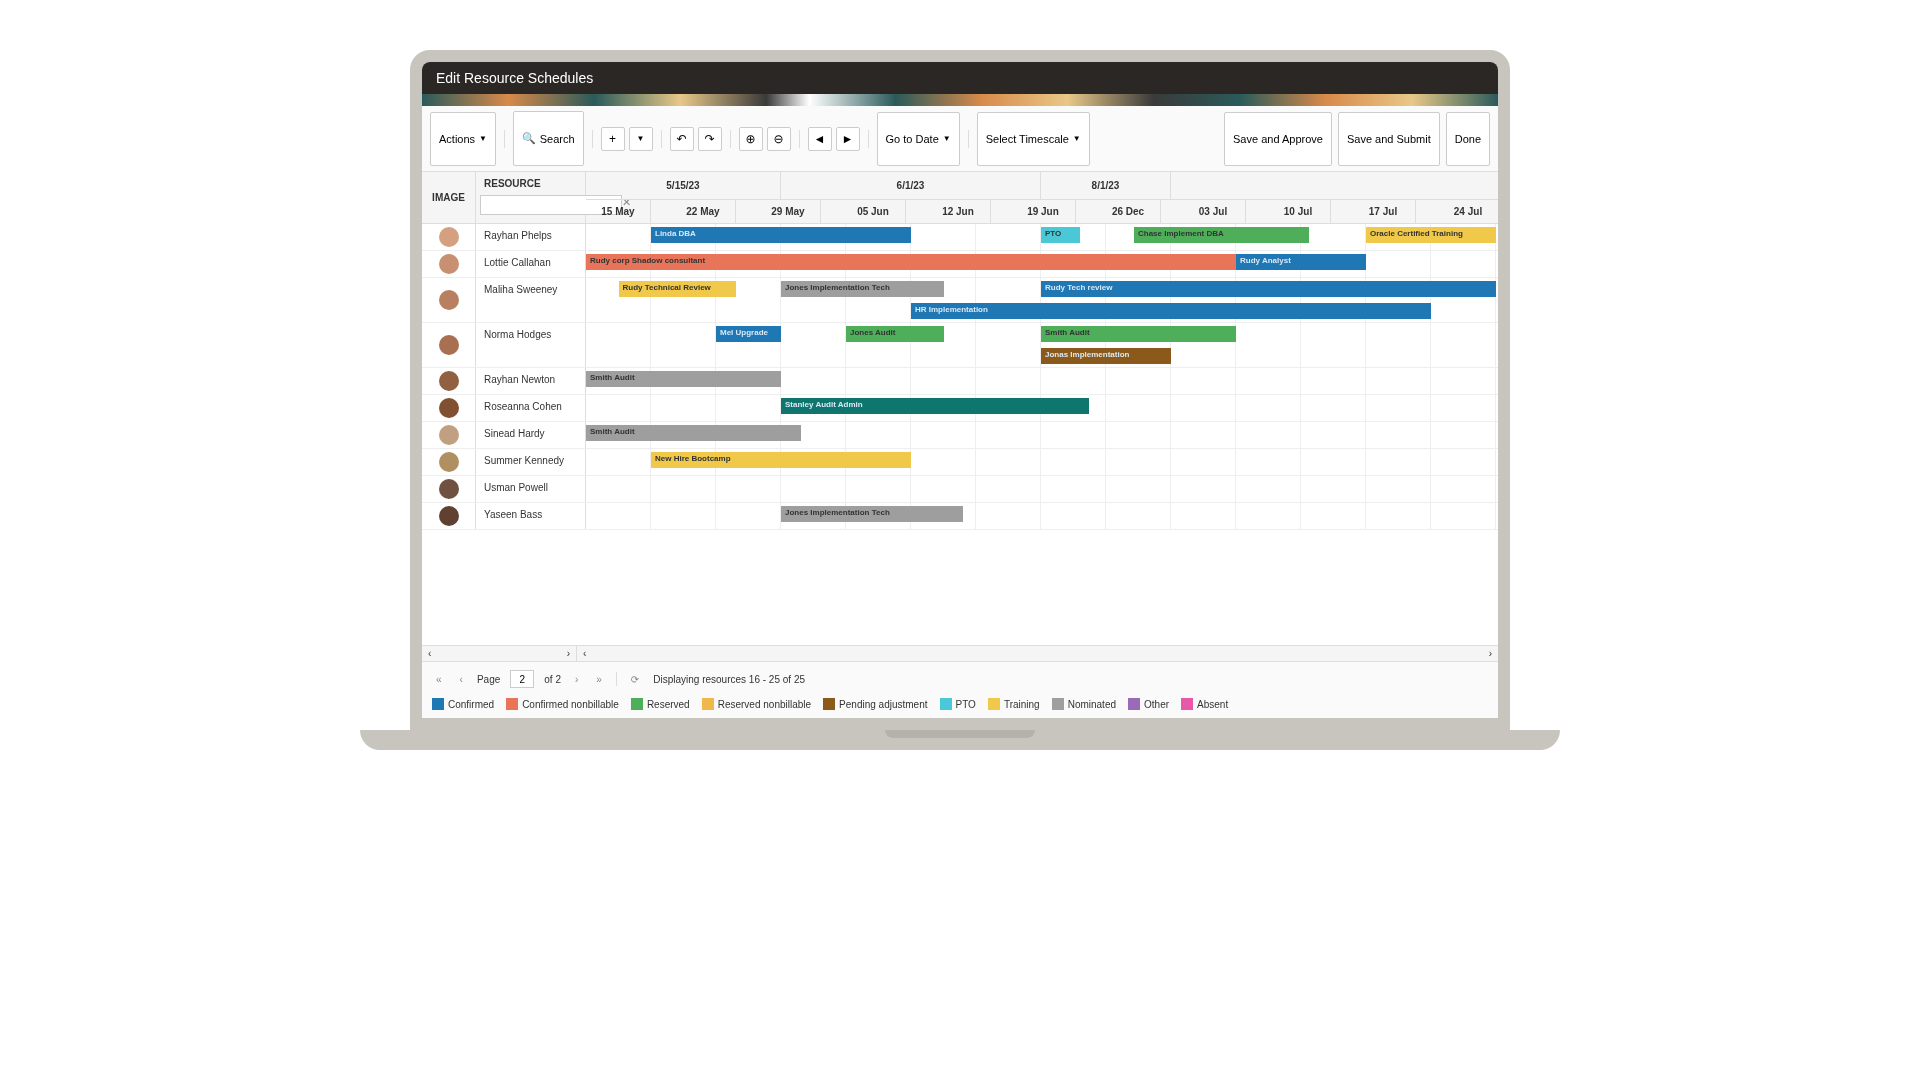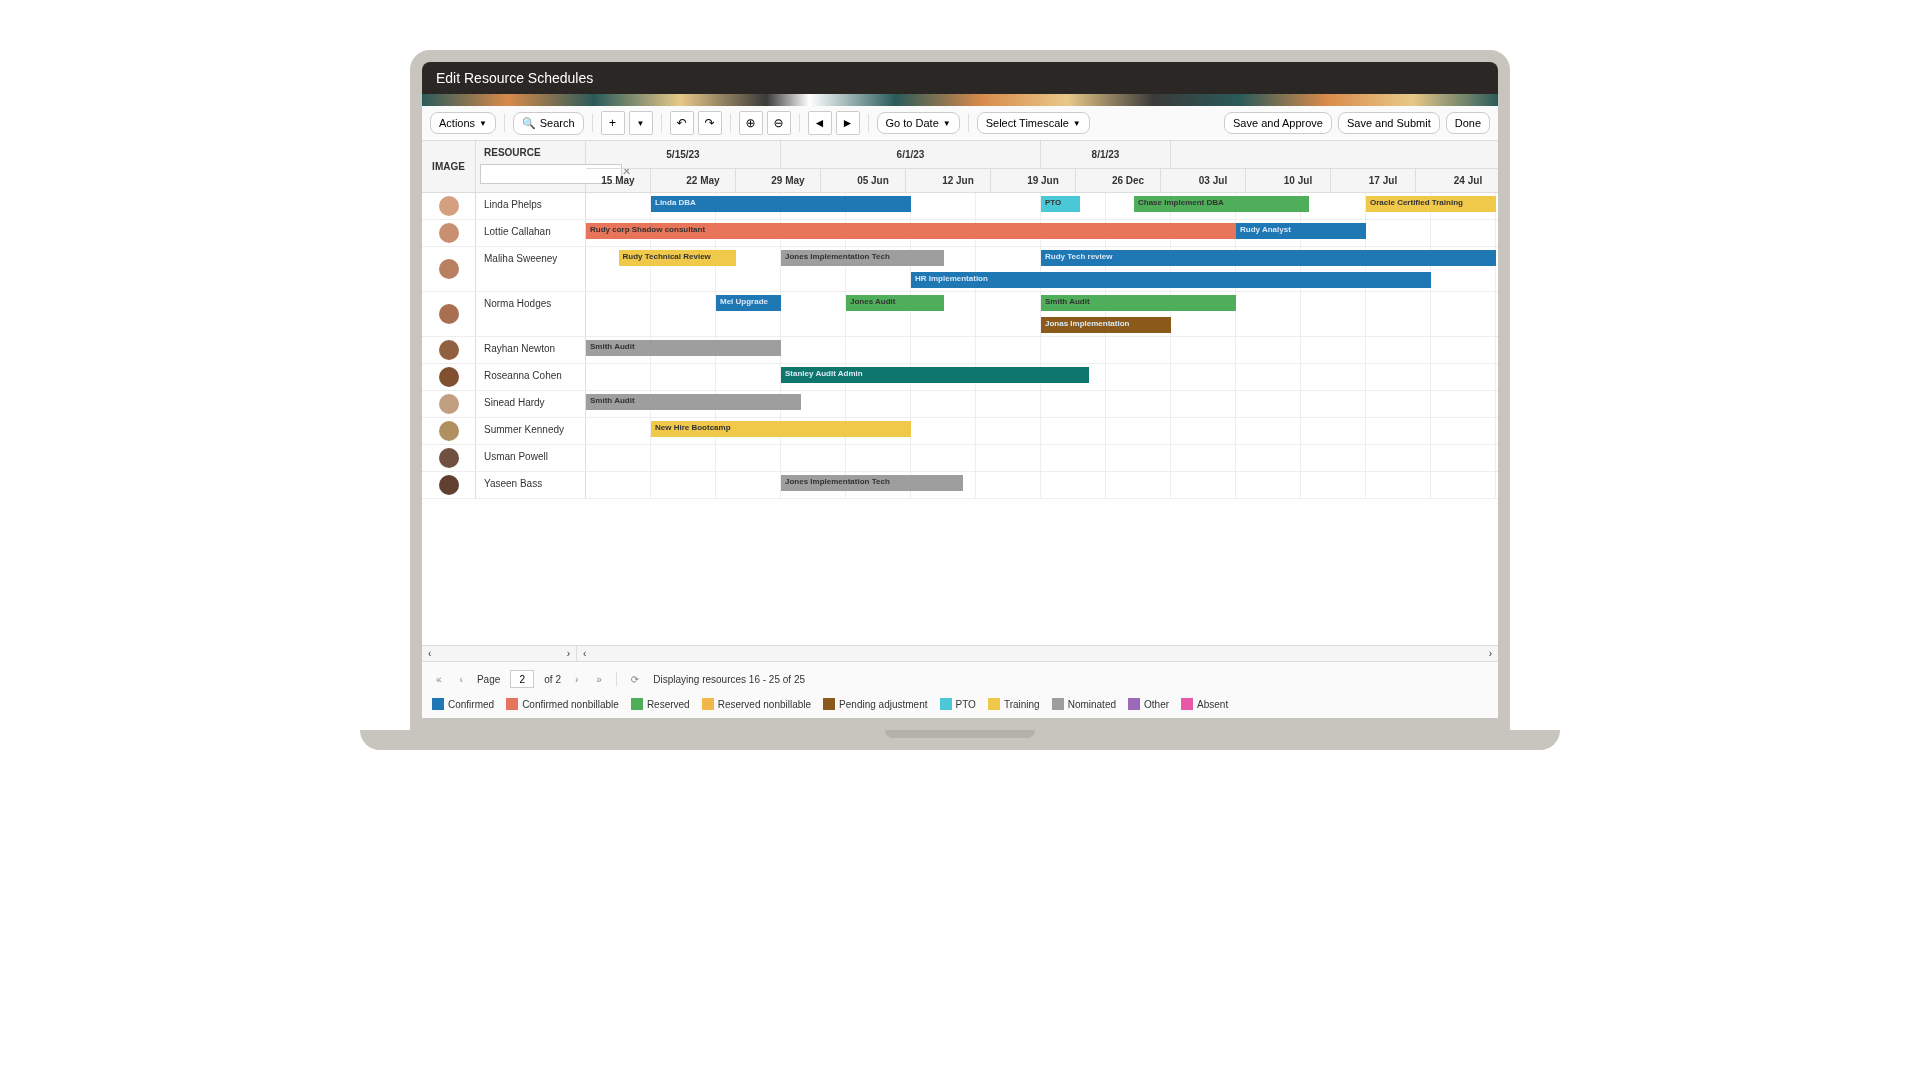--- a/index.html
+++ b/index.html
@@ -17,7 +17,7 @@
 
 .toolbar { display: flex; align-items: center; padding: 5px 8px; border-bottom: 1px solid #ddd; background: #fafafa; gap: 4px; }
 .toolbar .sep { width: 1px; height: 18px; background: #ddd; margin: 0 4px; }
-.tb-btn { background: #fff; border: 1px solid #ccc; padding: 4px 8px; font-size: 11px; cursor: pointer; border-radius: 8px; display: inline-flex; align-items: center; gap: 4px; }
+.tb-btn { background: #fff; border: 1px solid #ccc; padding: 20px 8px; font-size: 11px; cursor: pointer; border-radius: 2px; display: inline-flex; align-items: center; gap: 4px; }
 .tb-icon-btn { background: #fff; border: 1px solid #ccc; width: 24px; height: 24px; cursor: pointer; border-radius: 2px; display: inline-flex; align-items: center; justify-content: center; font-size: 12px; }
 .toolbar-right { margin-left: auto; display: flex; gap: 6px; }
 

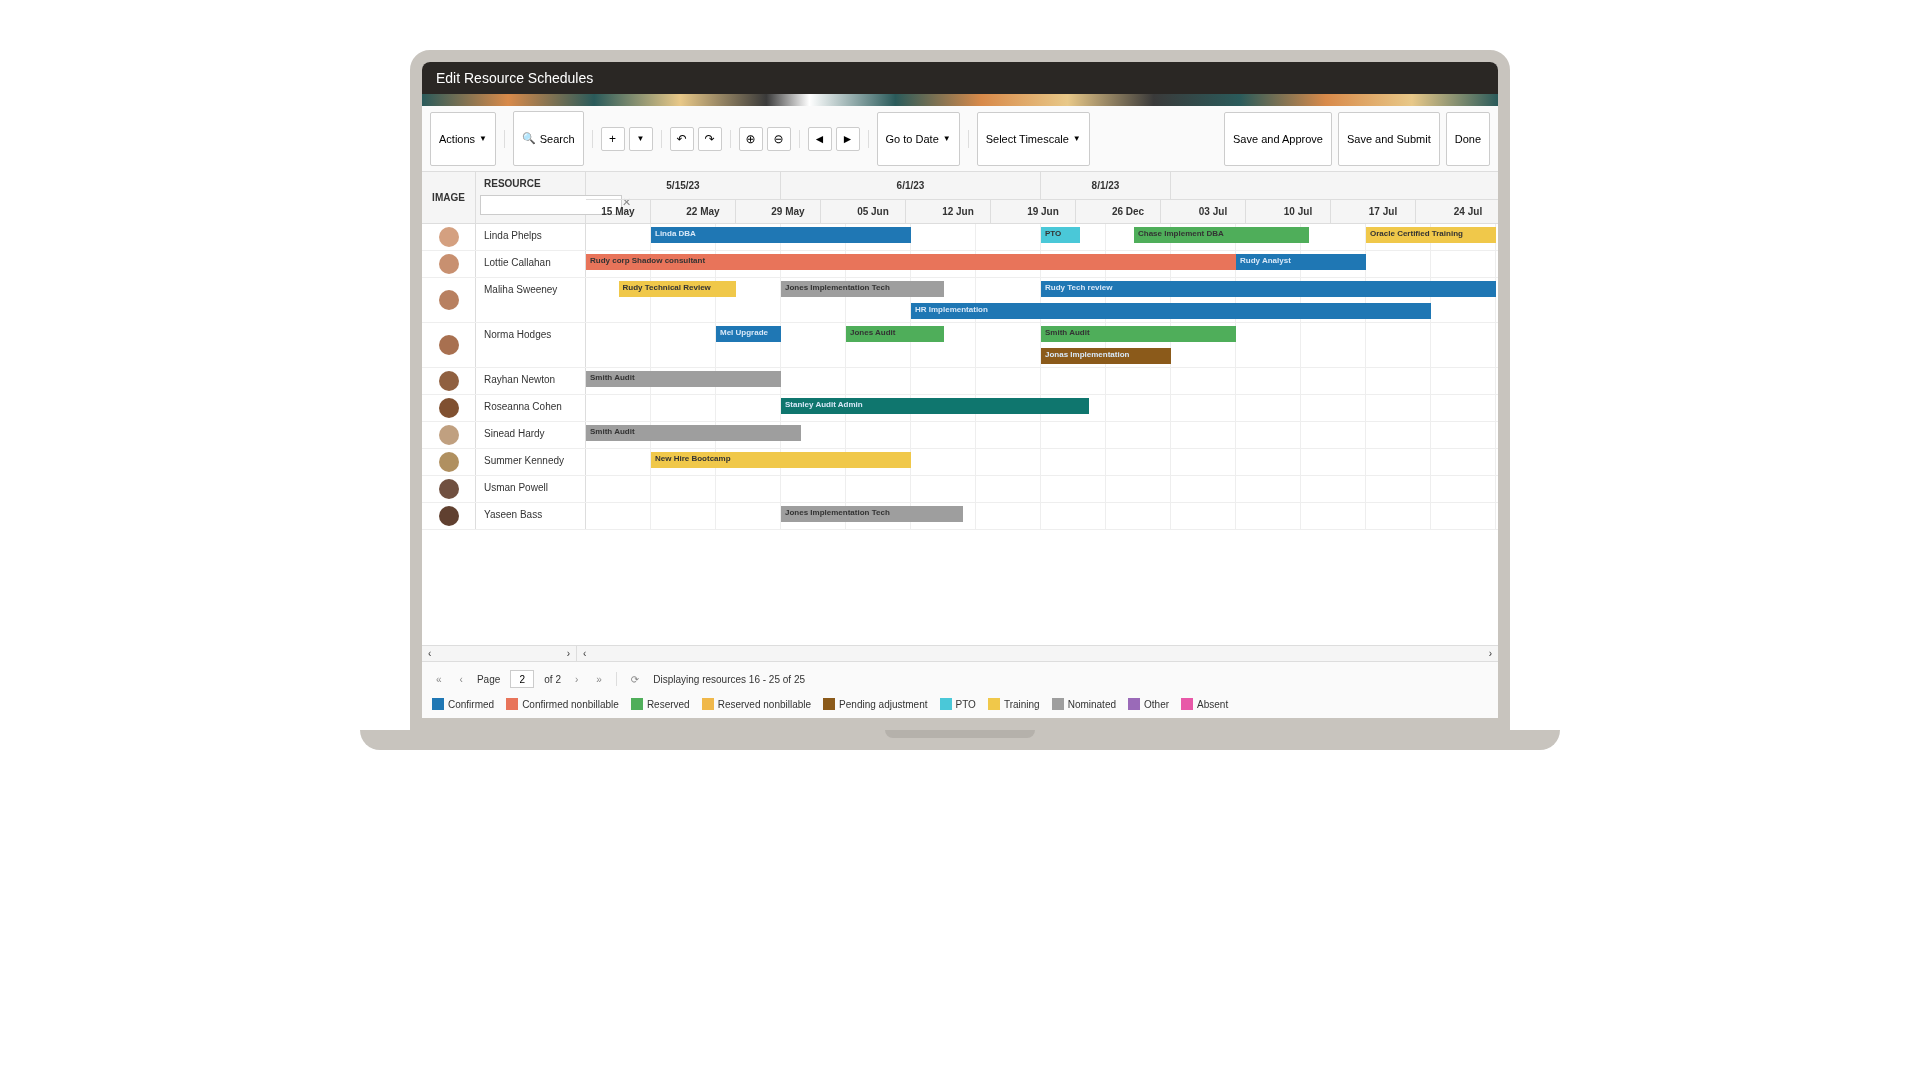--- a/index.html
+++ b/index.html
@@ -172,7 +172,7 @@
               <div class="img-col">
                 <span class="avatar" style="background: rgb(212, 160, 128);"></span>
               </div>
-              <div class="res-col">Linda Phelps</div>
+              <div class="res-col">Rayhan Phelps</div>
               <div class="gantt-area">
                 <div class="gantt-bg">
                   <div class="gantt-bg-cell"></div>

